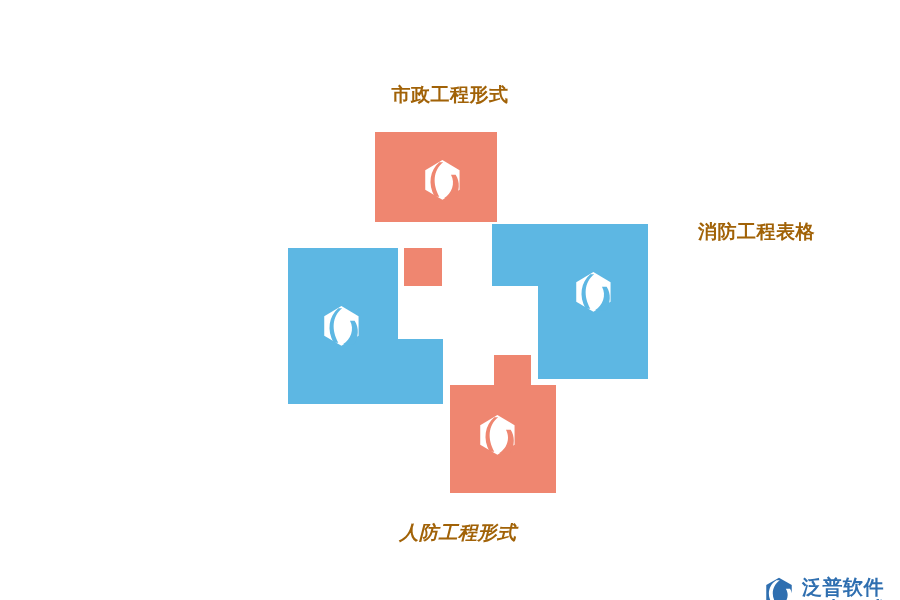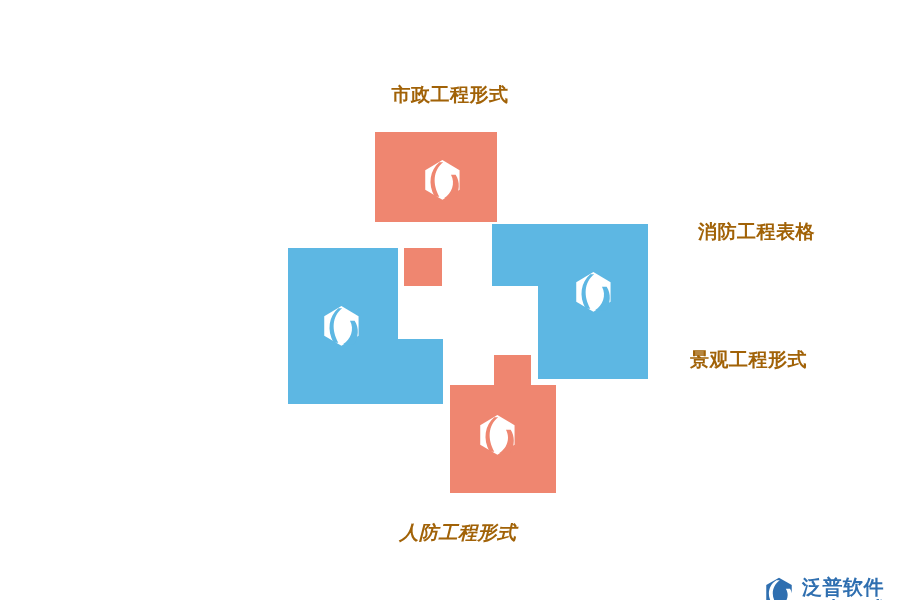--- a/index.html
+++ b/index.html
@@ -149,7 +149,6 @@
 
   <div class="label" id="label-right-top">消防工程表格</div>
 
-  <div class="label" id="label-right-bot">景观工程形式</div>
 
   <div class="label center" id="label-bottom">人防工程形式</div>
 

